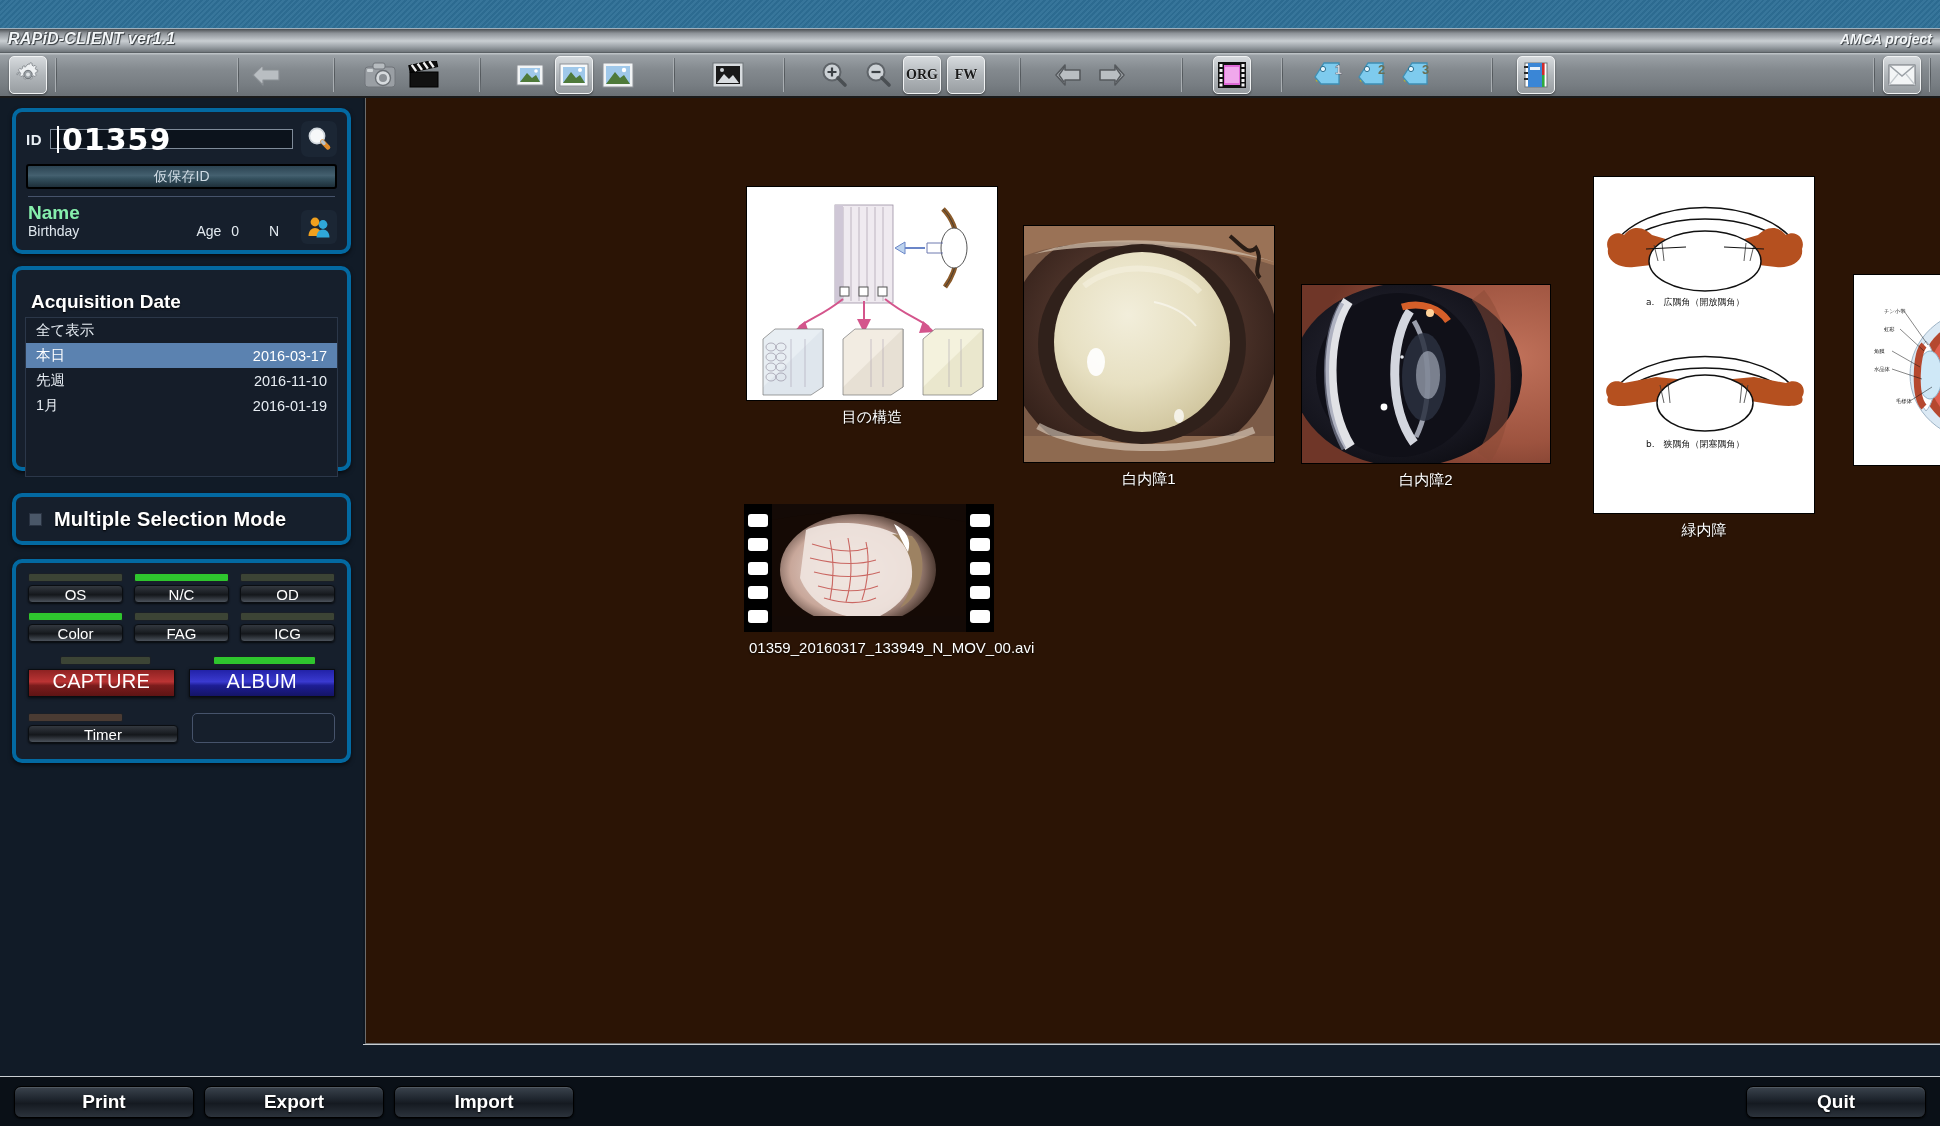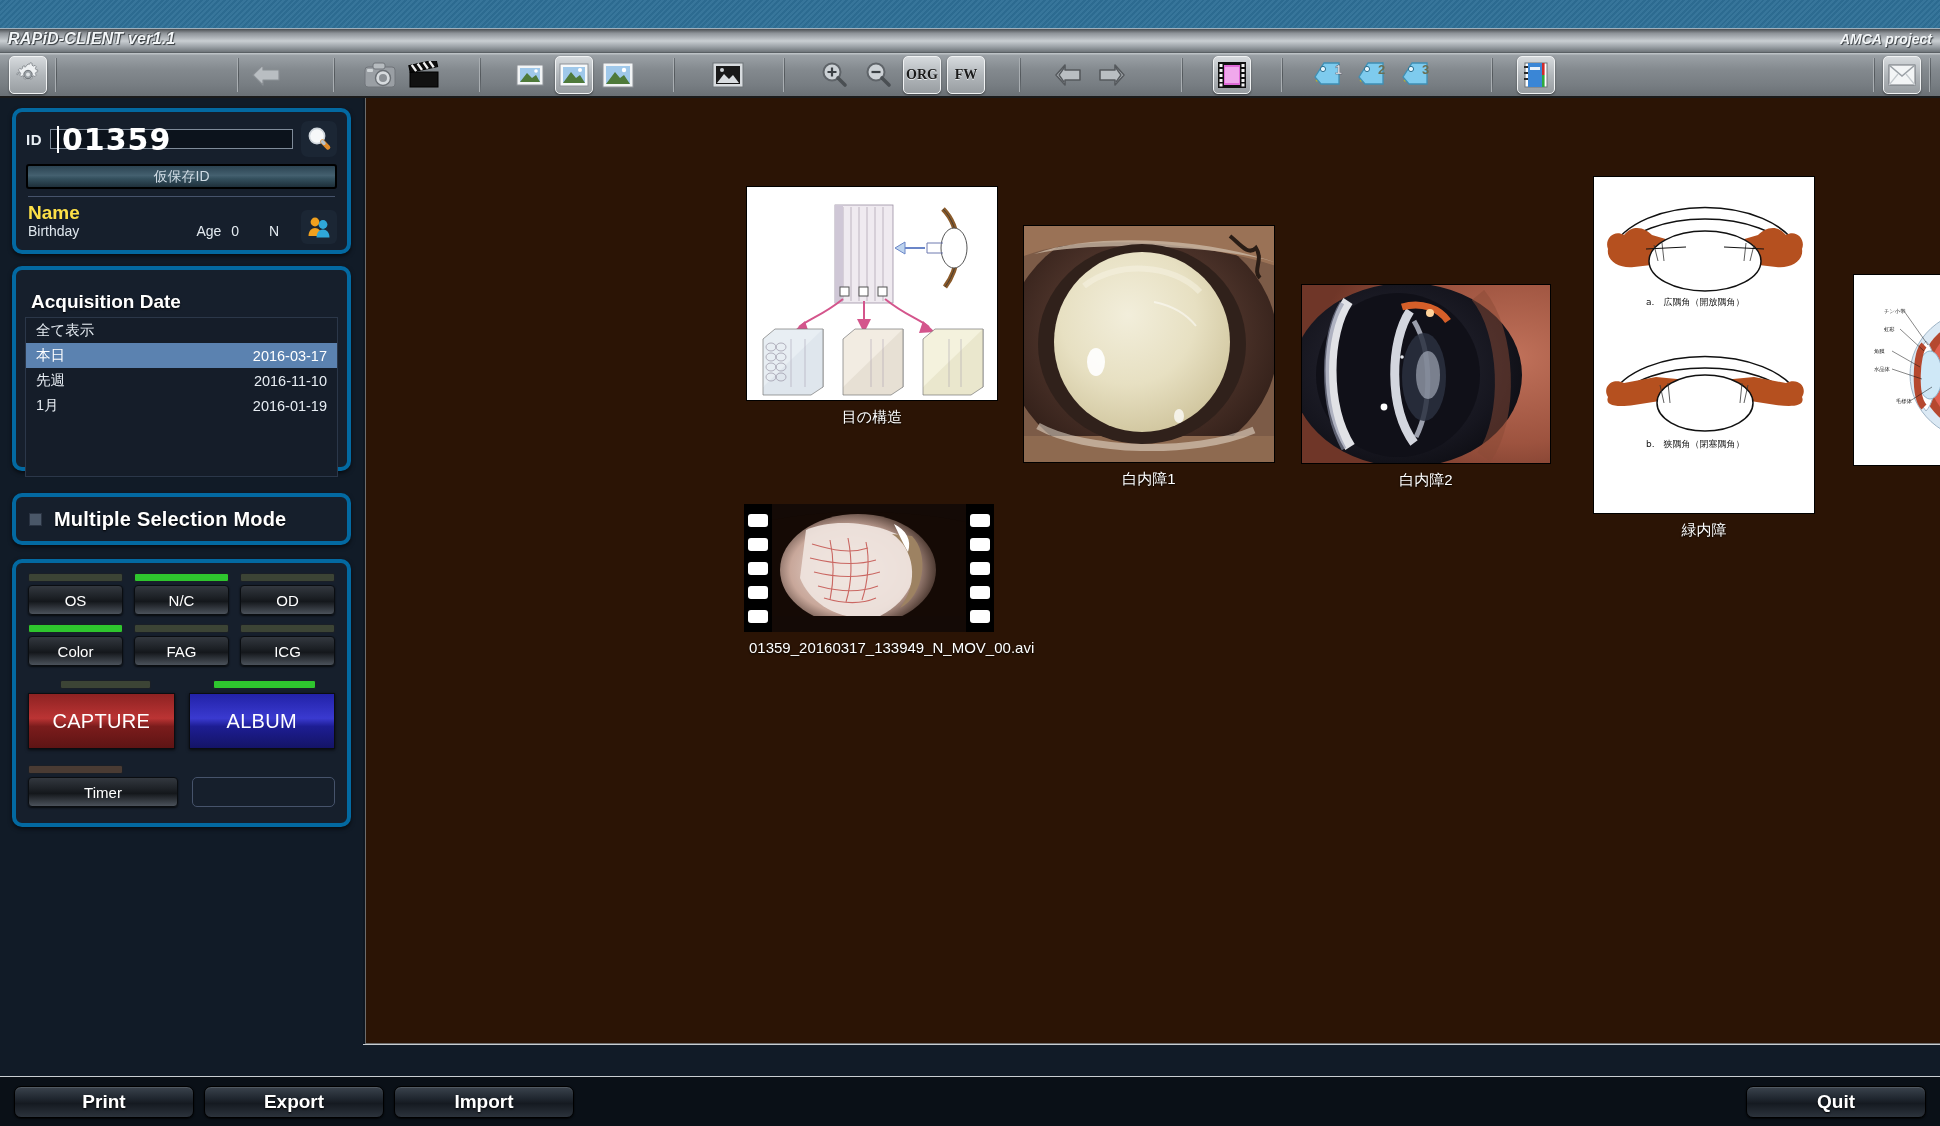--- a/index.html
+++ b/index.html
@@ -98,7 +98,7 @@
   }
   .idsep{ height:1px;background:#46536b;margin:7px 2px 5px 2px;}
   .namerow{ display:flex;align-items:flex-end;position:relative;padding:0 2px 4px 2px;}
-  .namecol .nm{ color:#fde047;font-weight:bold;font-size:19px;line-height:21px;}
+  .namecol .nm{ color:#86efac;font-weight:bold;font-size:19px;line-height:21px;}
   .namecol .bd{ color:#dfe7ee;font-size:14px;line-height:17px;}
   .agewrap{ position:absolute; right:58px; bottom:5px; color:#e4ebf1; font-size:14px;}
   .agewrap .n{ margin-left:26px;}

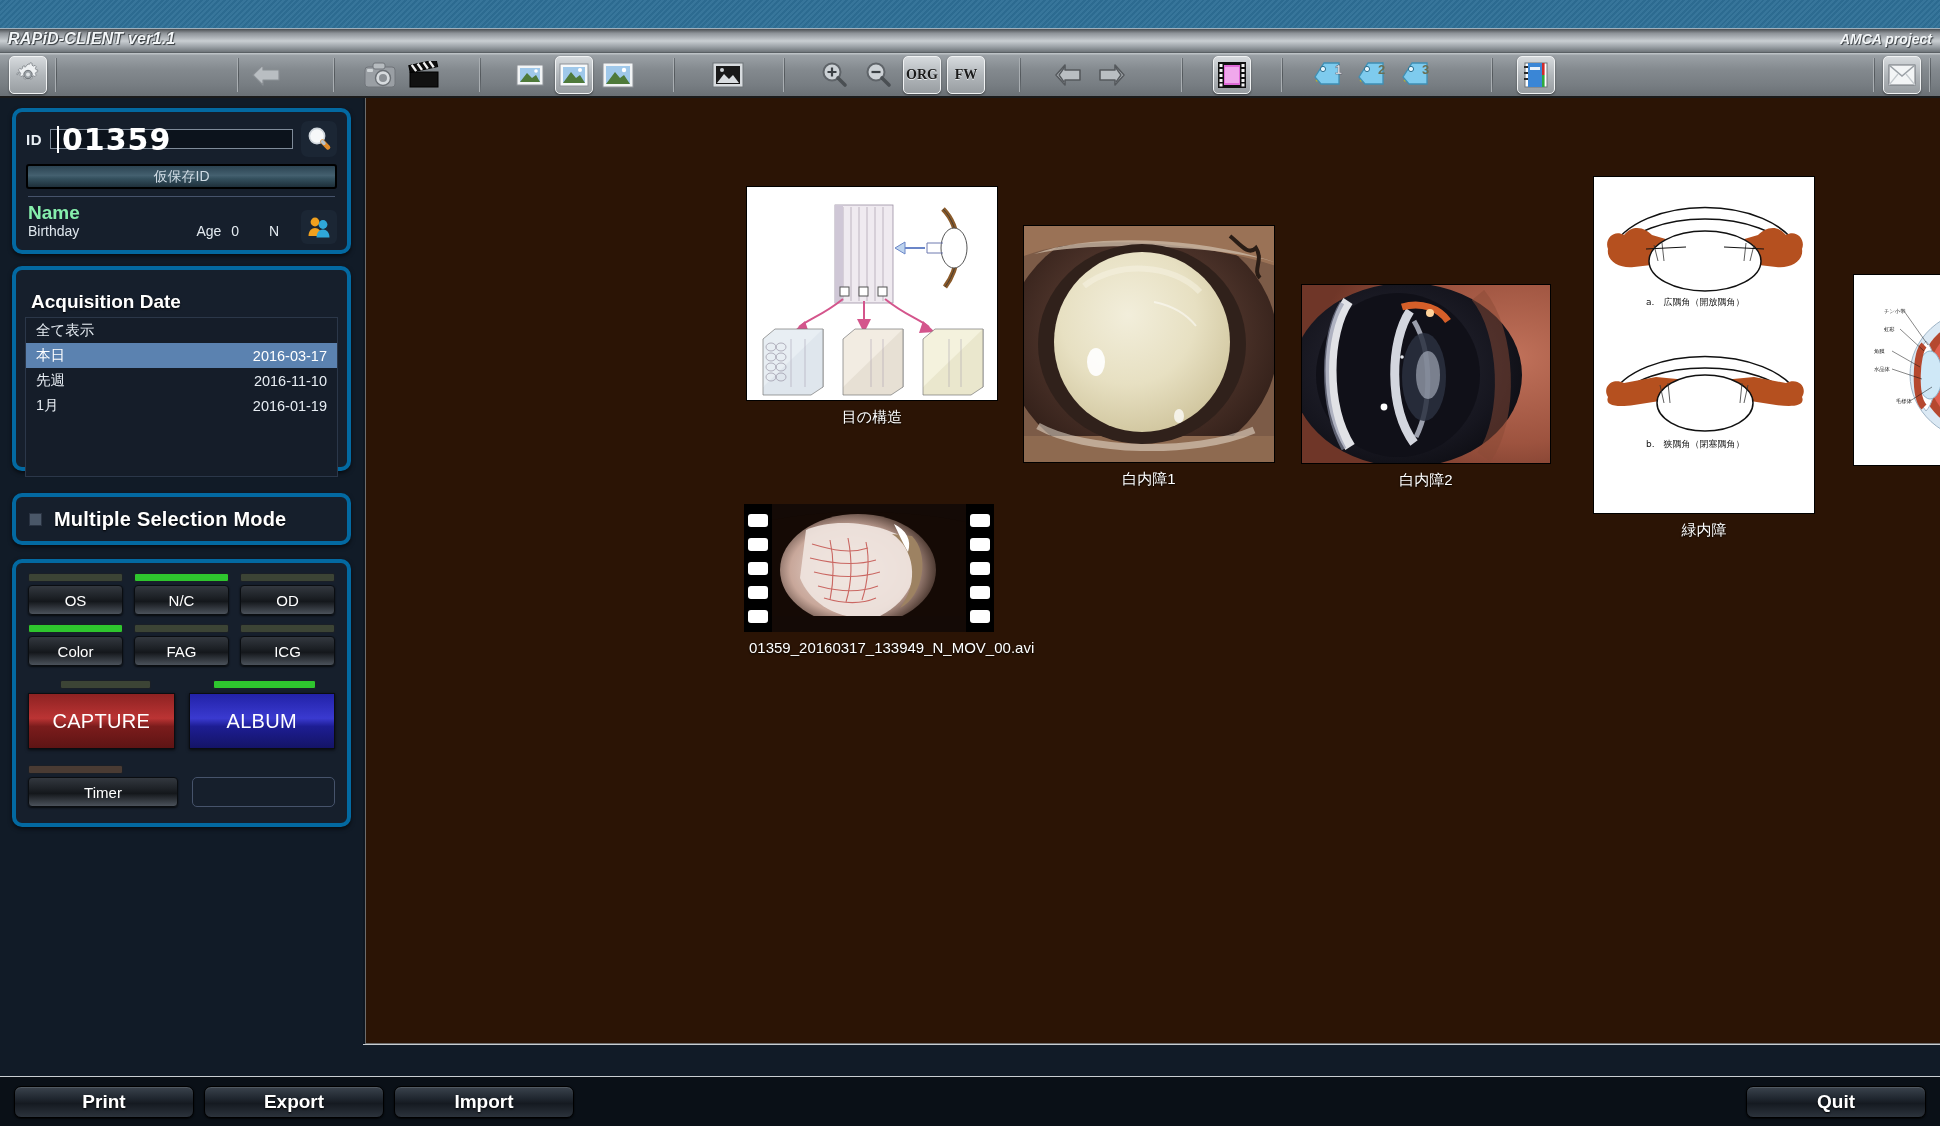--- a/index.html
+++ b/index.html
@@ -129,7 +129,7 @@
   .bgrid{ display:grid;grid-template-columns:1fr 1fr 1fr;gap:9px 11px;}
   .bcell .led{ margin-bottom:3px;}
   .gbtn{
-    height:30px;border:1px solid #0a0d11;border-radius:4px;
+    height:18px;border:1px solid #0a0d11;border-radius:4px;
     background:linear-gradient(180deg,#33383f 0%,#1d2126 40%,#14171b 55%,#4b525b 100%);
     color:#fff;font-size:15px;display:flex;align-items:center;justify-content:center;
     box-shadow:0 1px 2px rgba(0,0,0,.7);

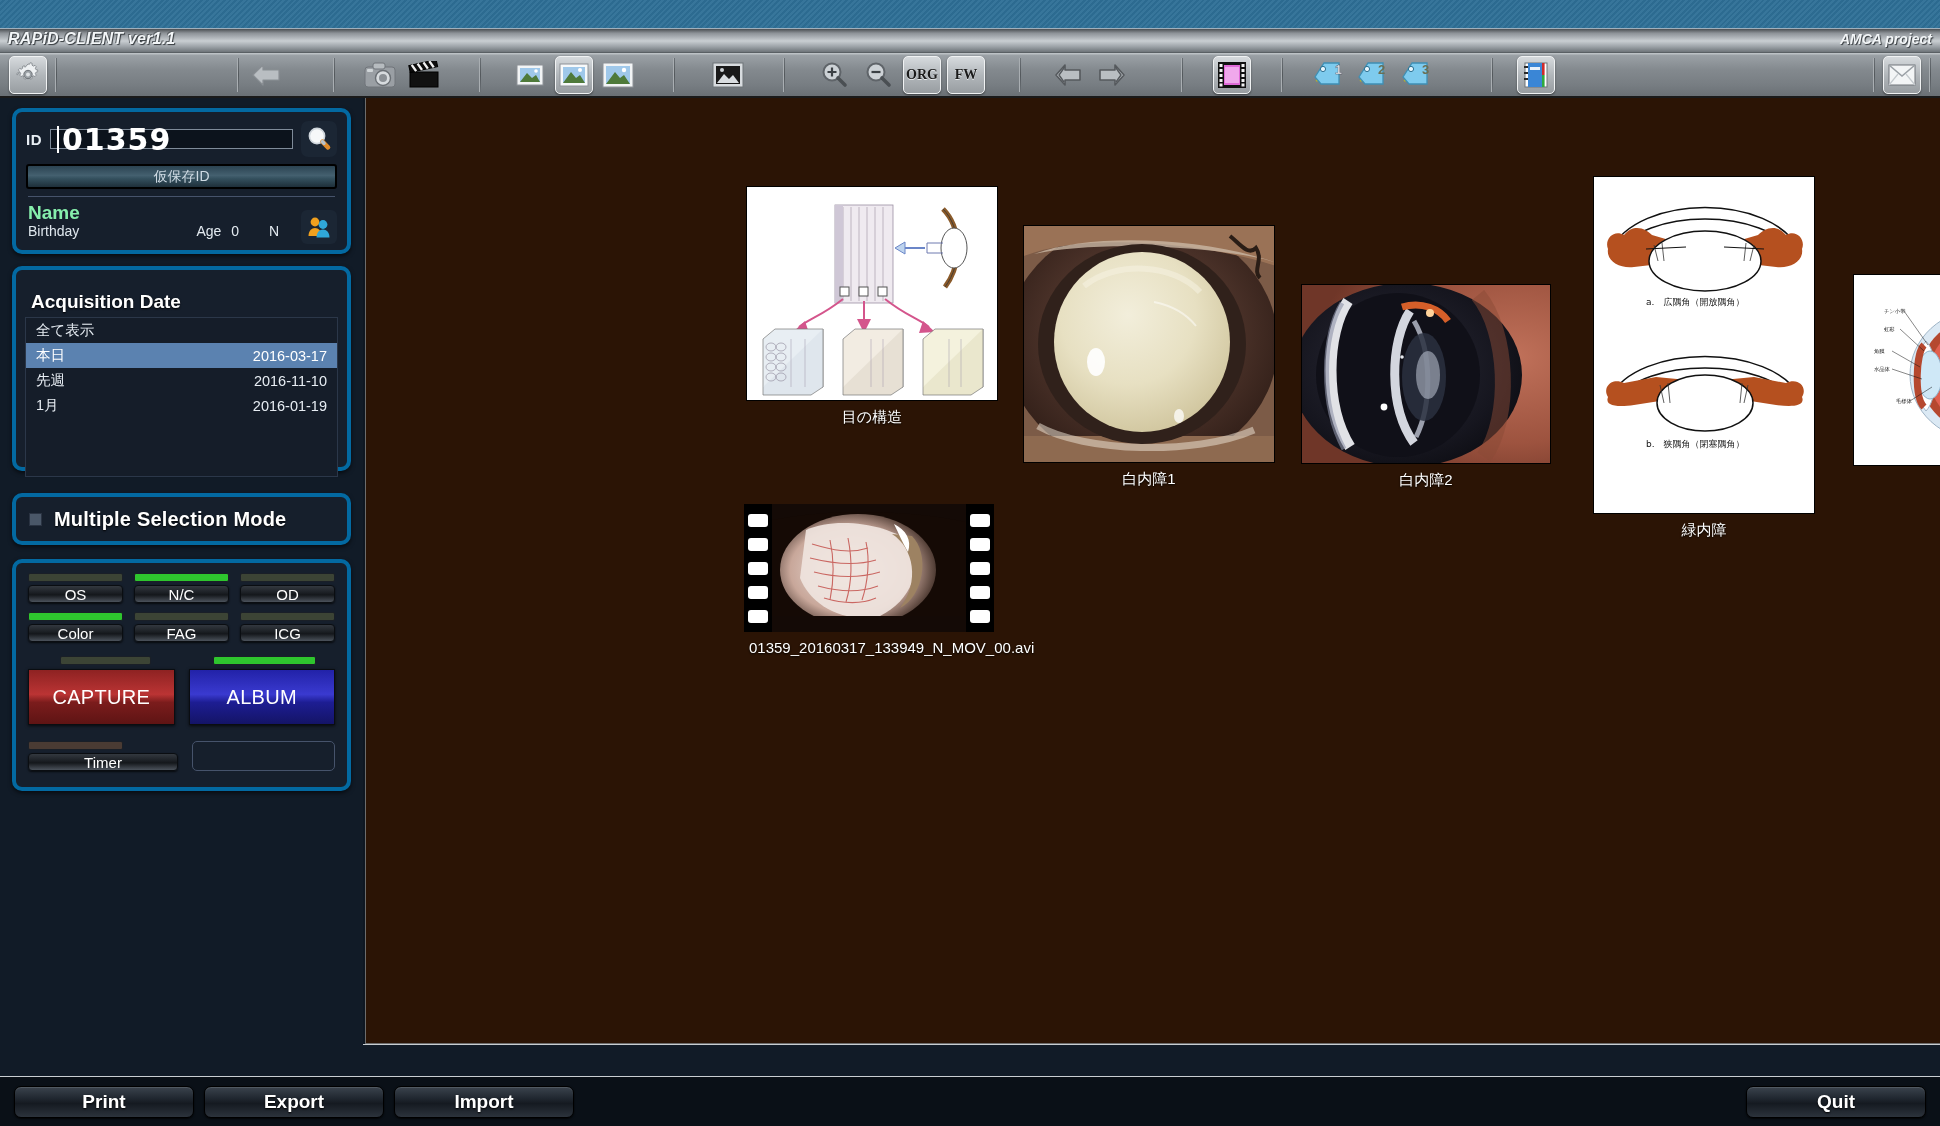--- a/index.html
+++ b/index.html
@@ -136,8 +136,8 @@
   }
   .caprow{ display:grid;grid-template-columns:1fr 1fr;gap:0 14px;margin-top:14px;}
   .caprow .led{ margin-bottom:4px;}
-  .bigbtn{ height:56px;border:1px solid #0a0d11;border-radius:0;
-    display:flex;align-items:center;justify-content:center;
+  .bigbtn{ height:28px;border:1px solid #0a0d11;border-radius:0;
+    display:flex;justify-content:center;
     color:#fff;font-size:20px;letter-spacing:.3px;box-shadow:0 1px 3px rgba(0,0,0,.7);}
   .bigbtn.capture{ background:linear-gradient(180deg,#8e2222 0%,#bb3434 45%,#7b1c1c 60%,#5e1414 100%);}
   .bigbtn.album{ background:linear-gradient(180deg,#2222a8 0%,#3a3ad0 45%,#1d1d93 60%,#141466 100%);}

